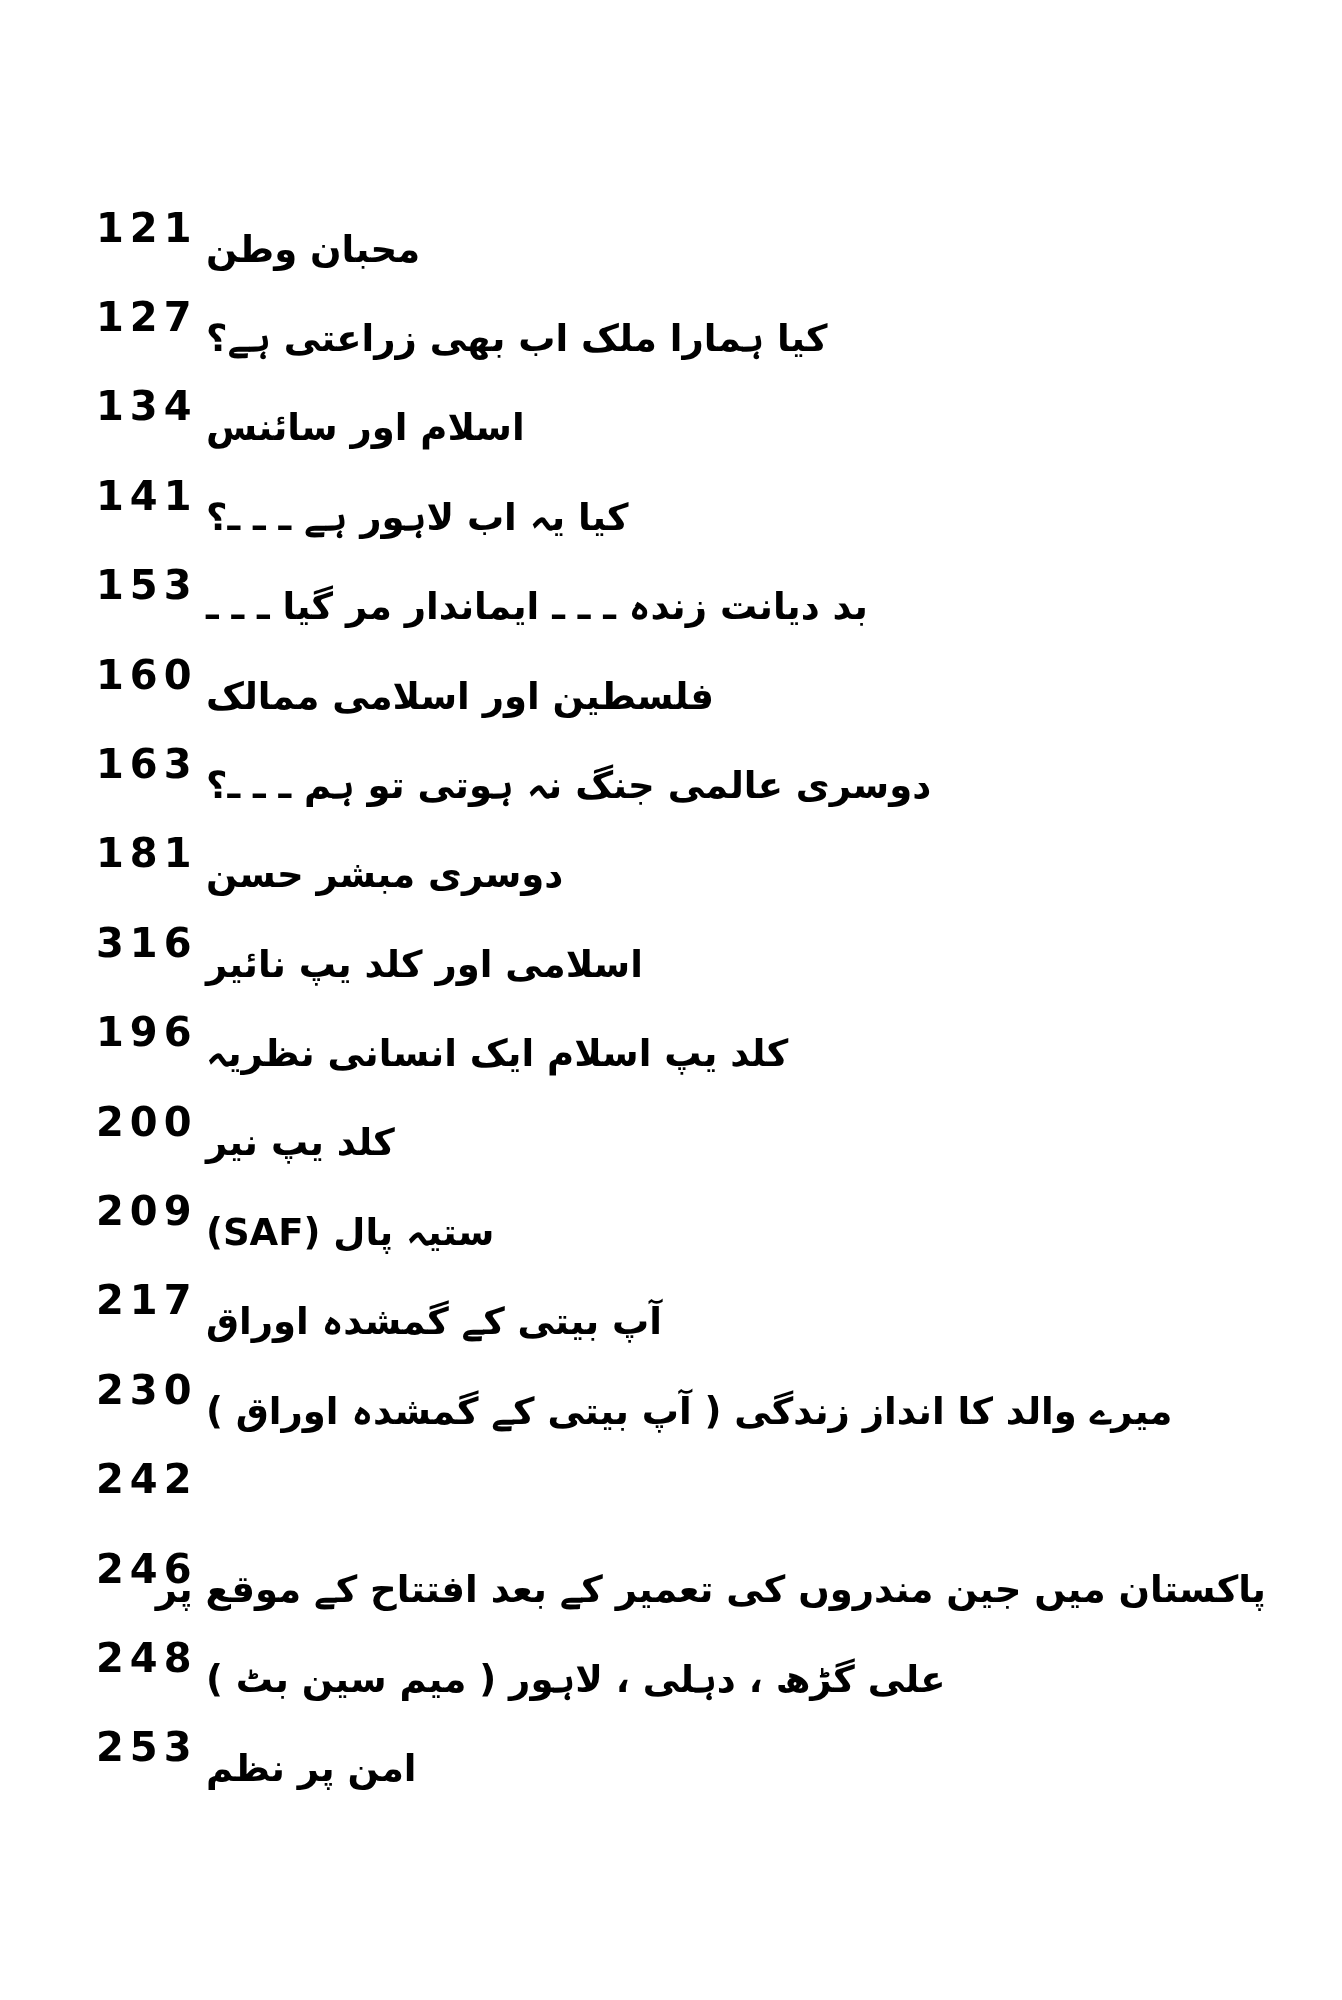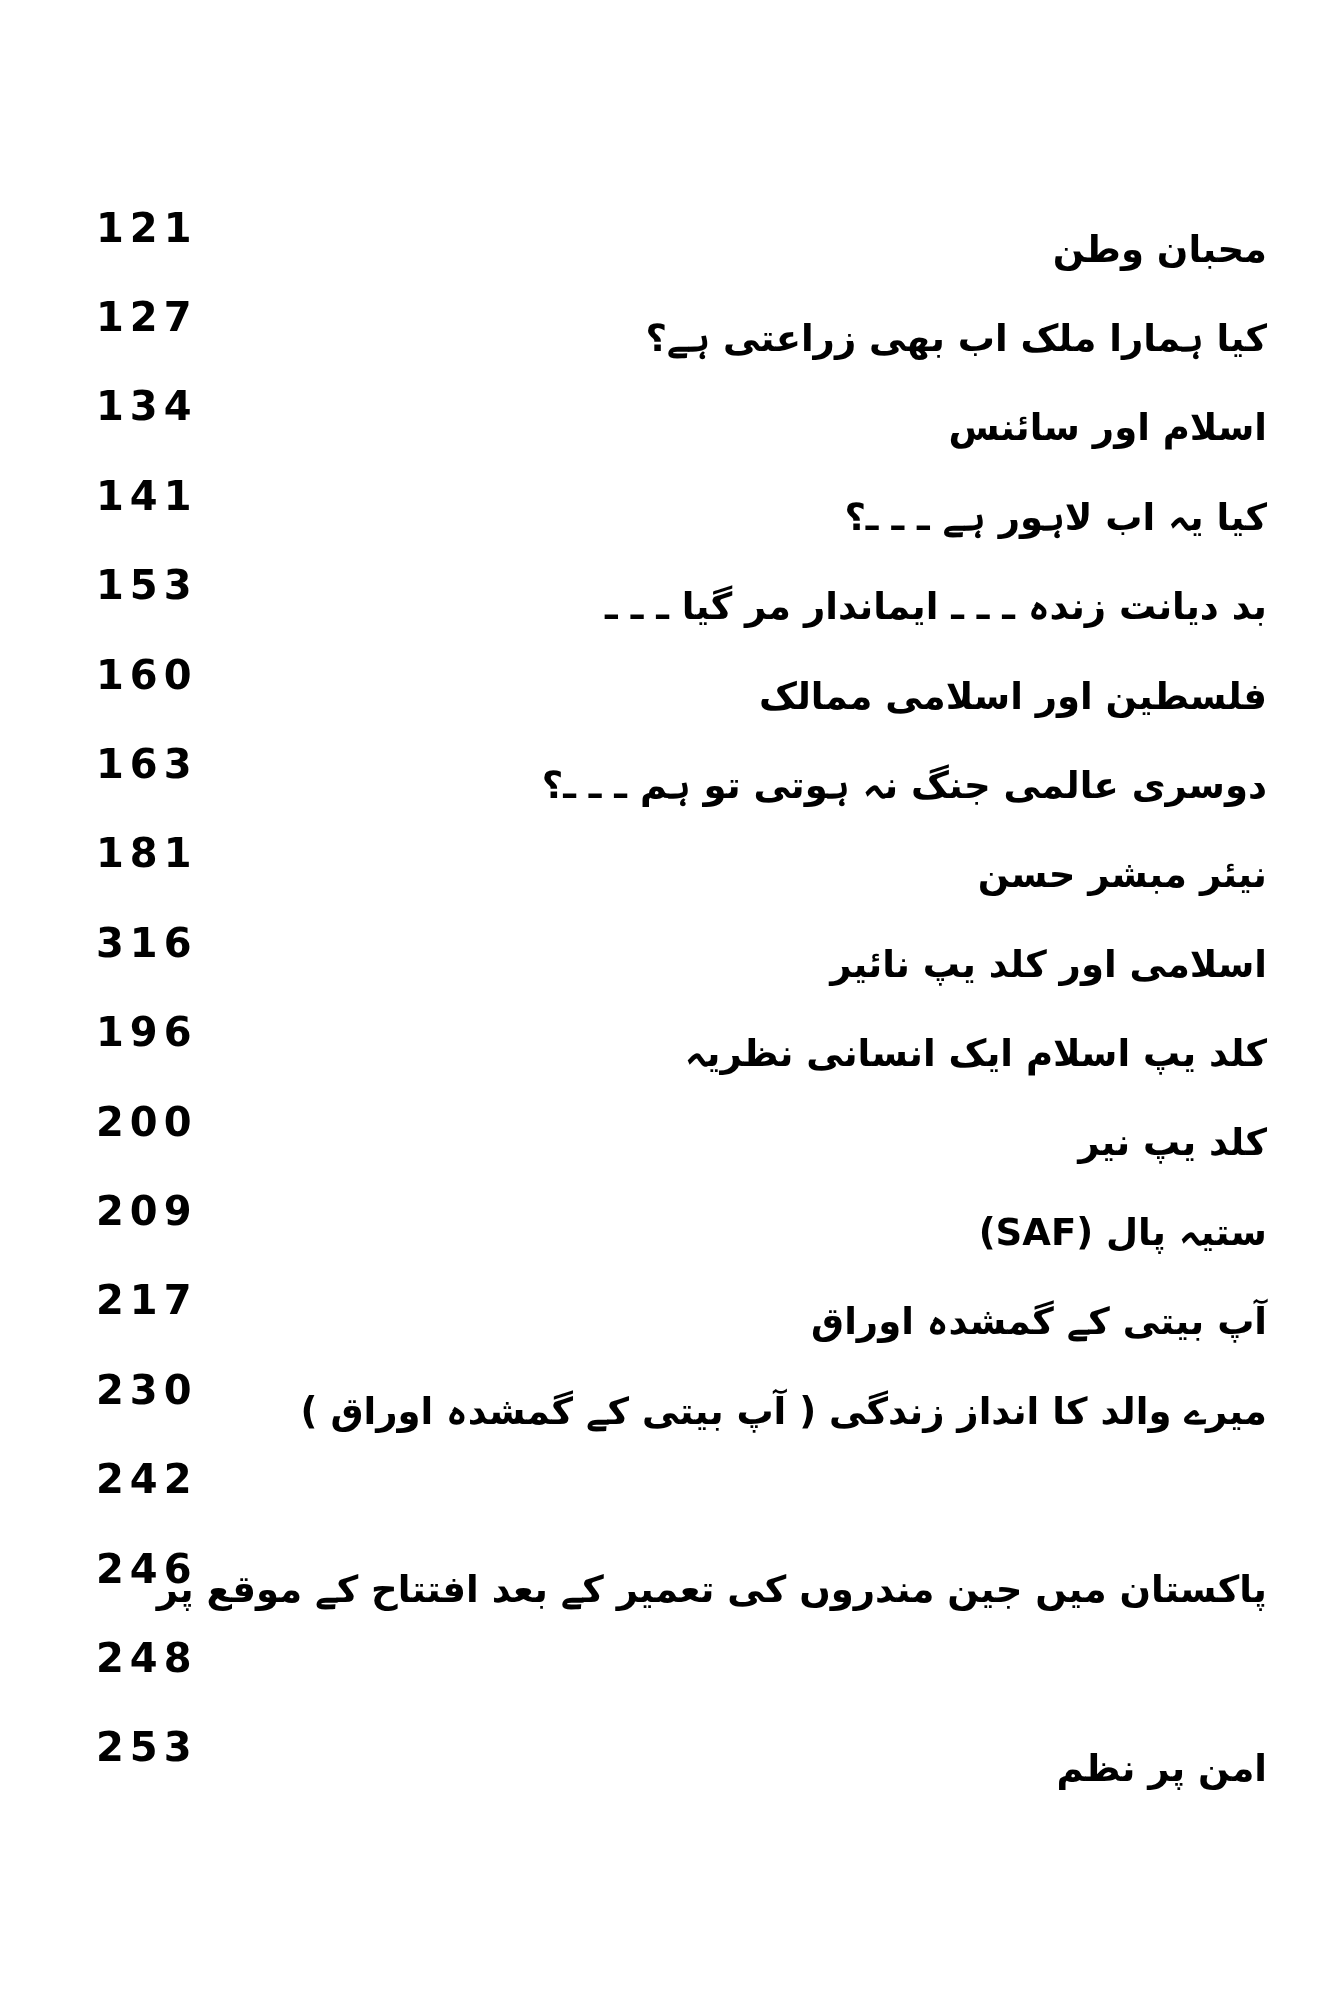--- a/index.html
+++ b/index.html
@@ -30,7 +30,7 @@
     height: 89.4px;
     display: flex;
     align-items: center;
-    justify-content: space-between;
+    justify-content: flex-start;
     padding-left: 96px;
     padding-right: 75px;
     box-sizing: border-box;

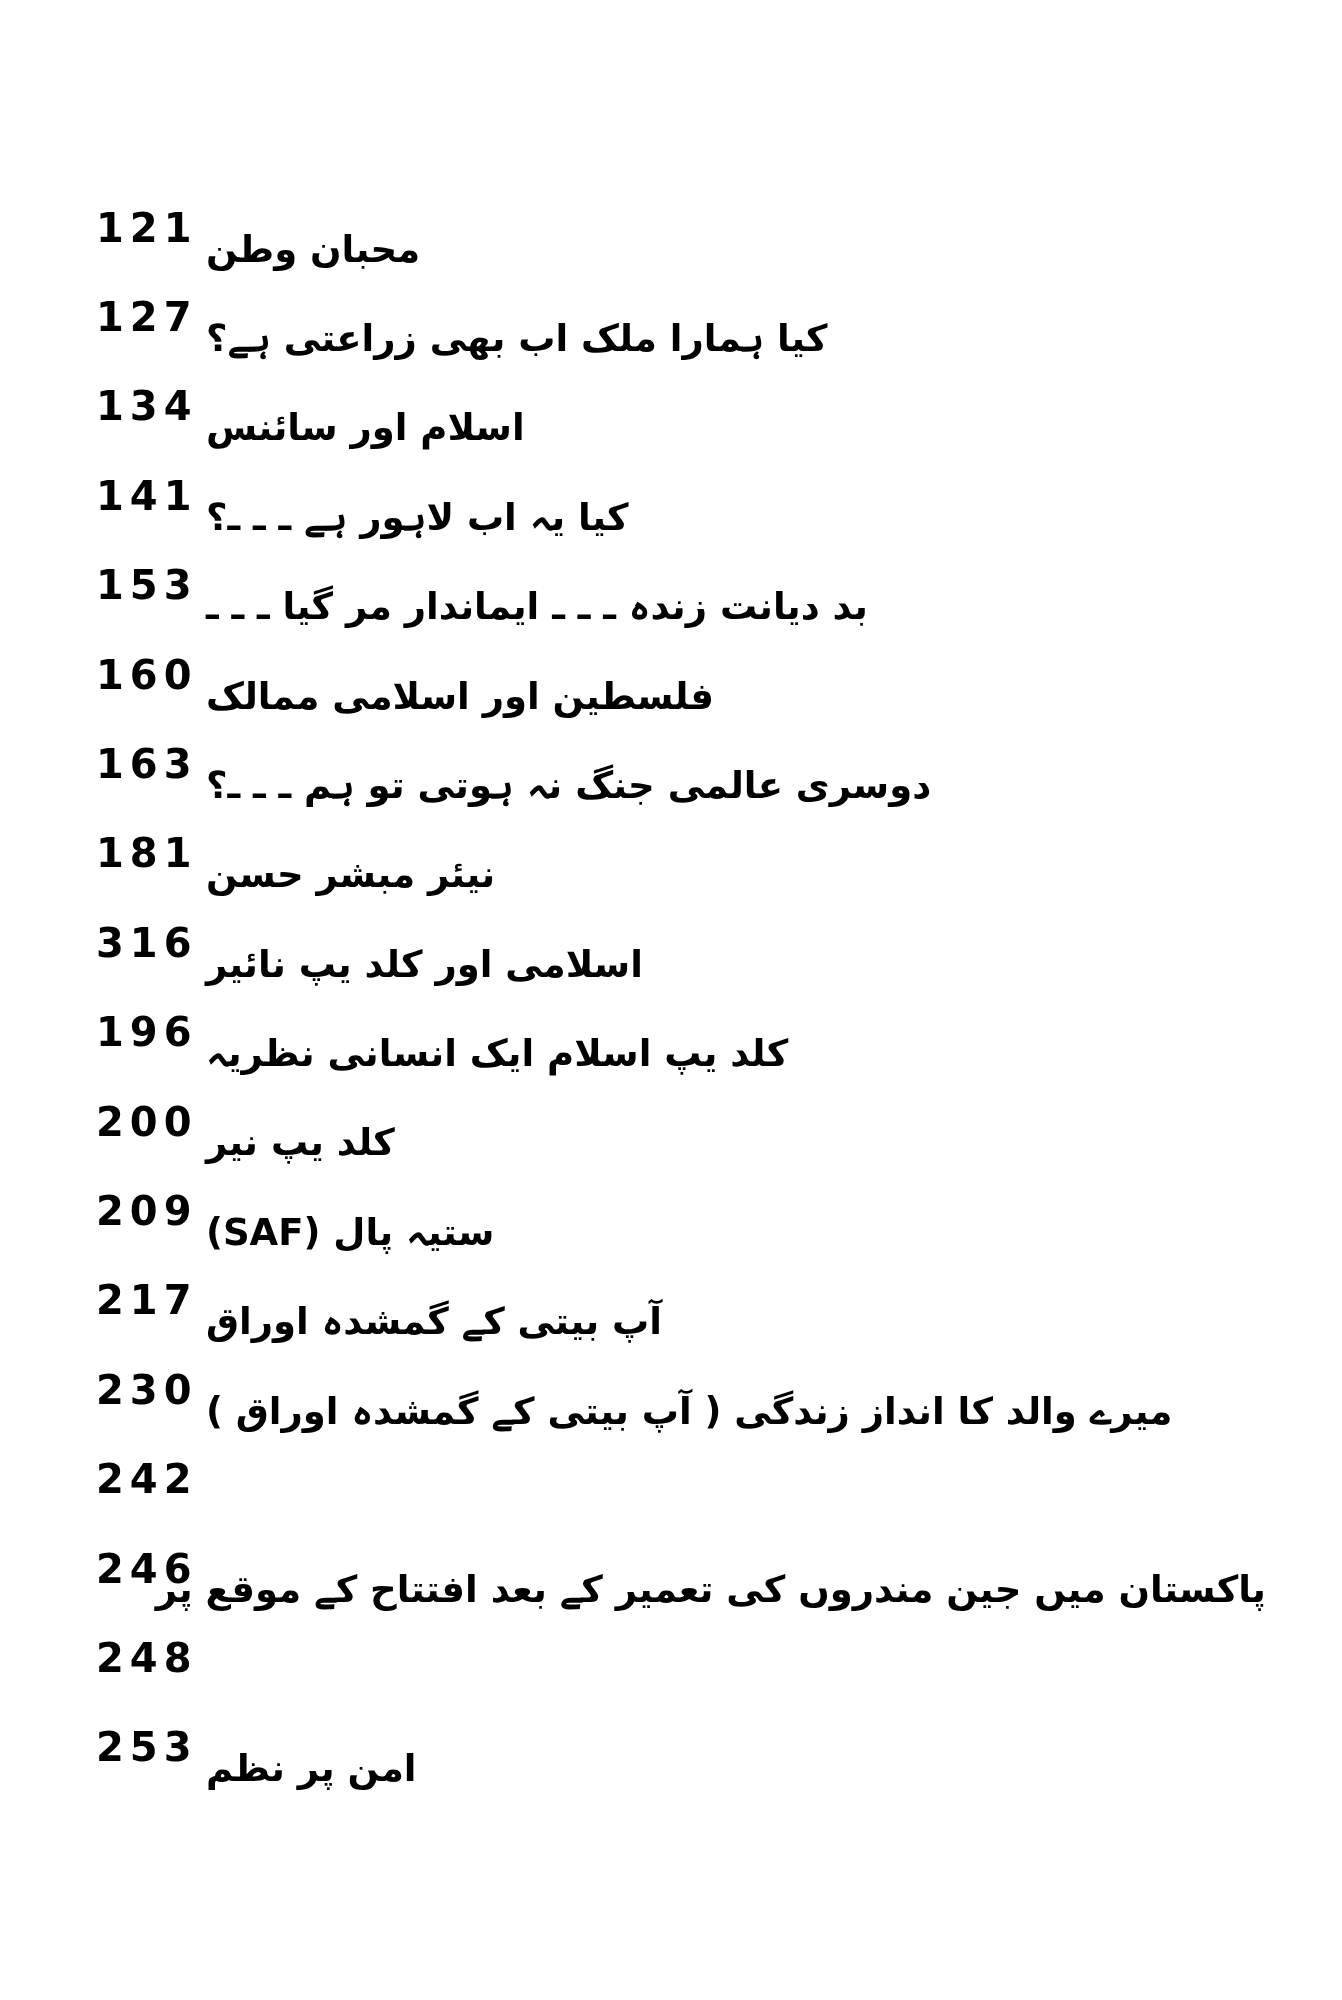--- a/index.html
+++ b/index.html
@@ -110,7 +110,7 @@
 
   <div class="toc-row">
     <span class="pagenum">181</span>
-    <span class="title" dir="rtl">نیئر مبشر حسن</span>
+    <span class="title" dir="rtl">دوسری مبشر حسن</span>
   </div>
 
   <div class="toc-row">

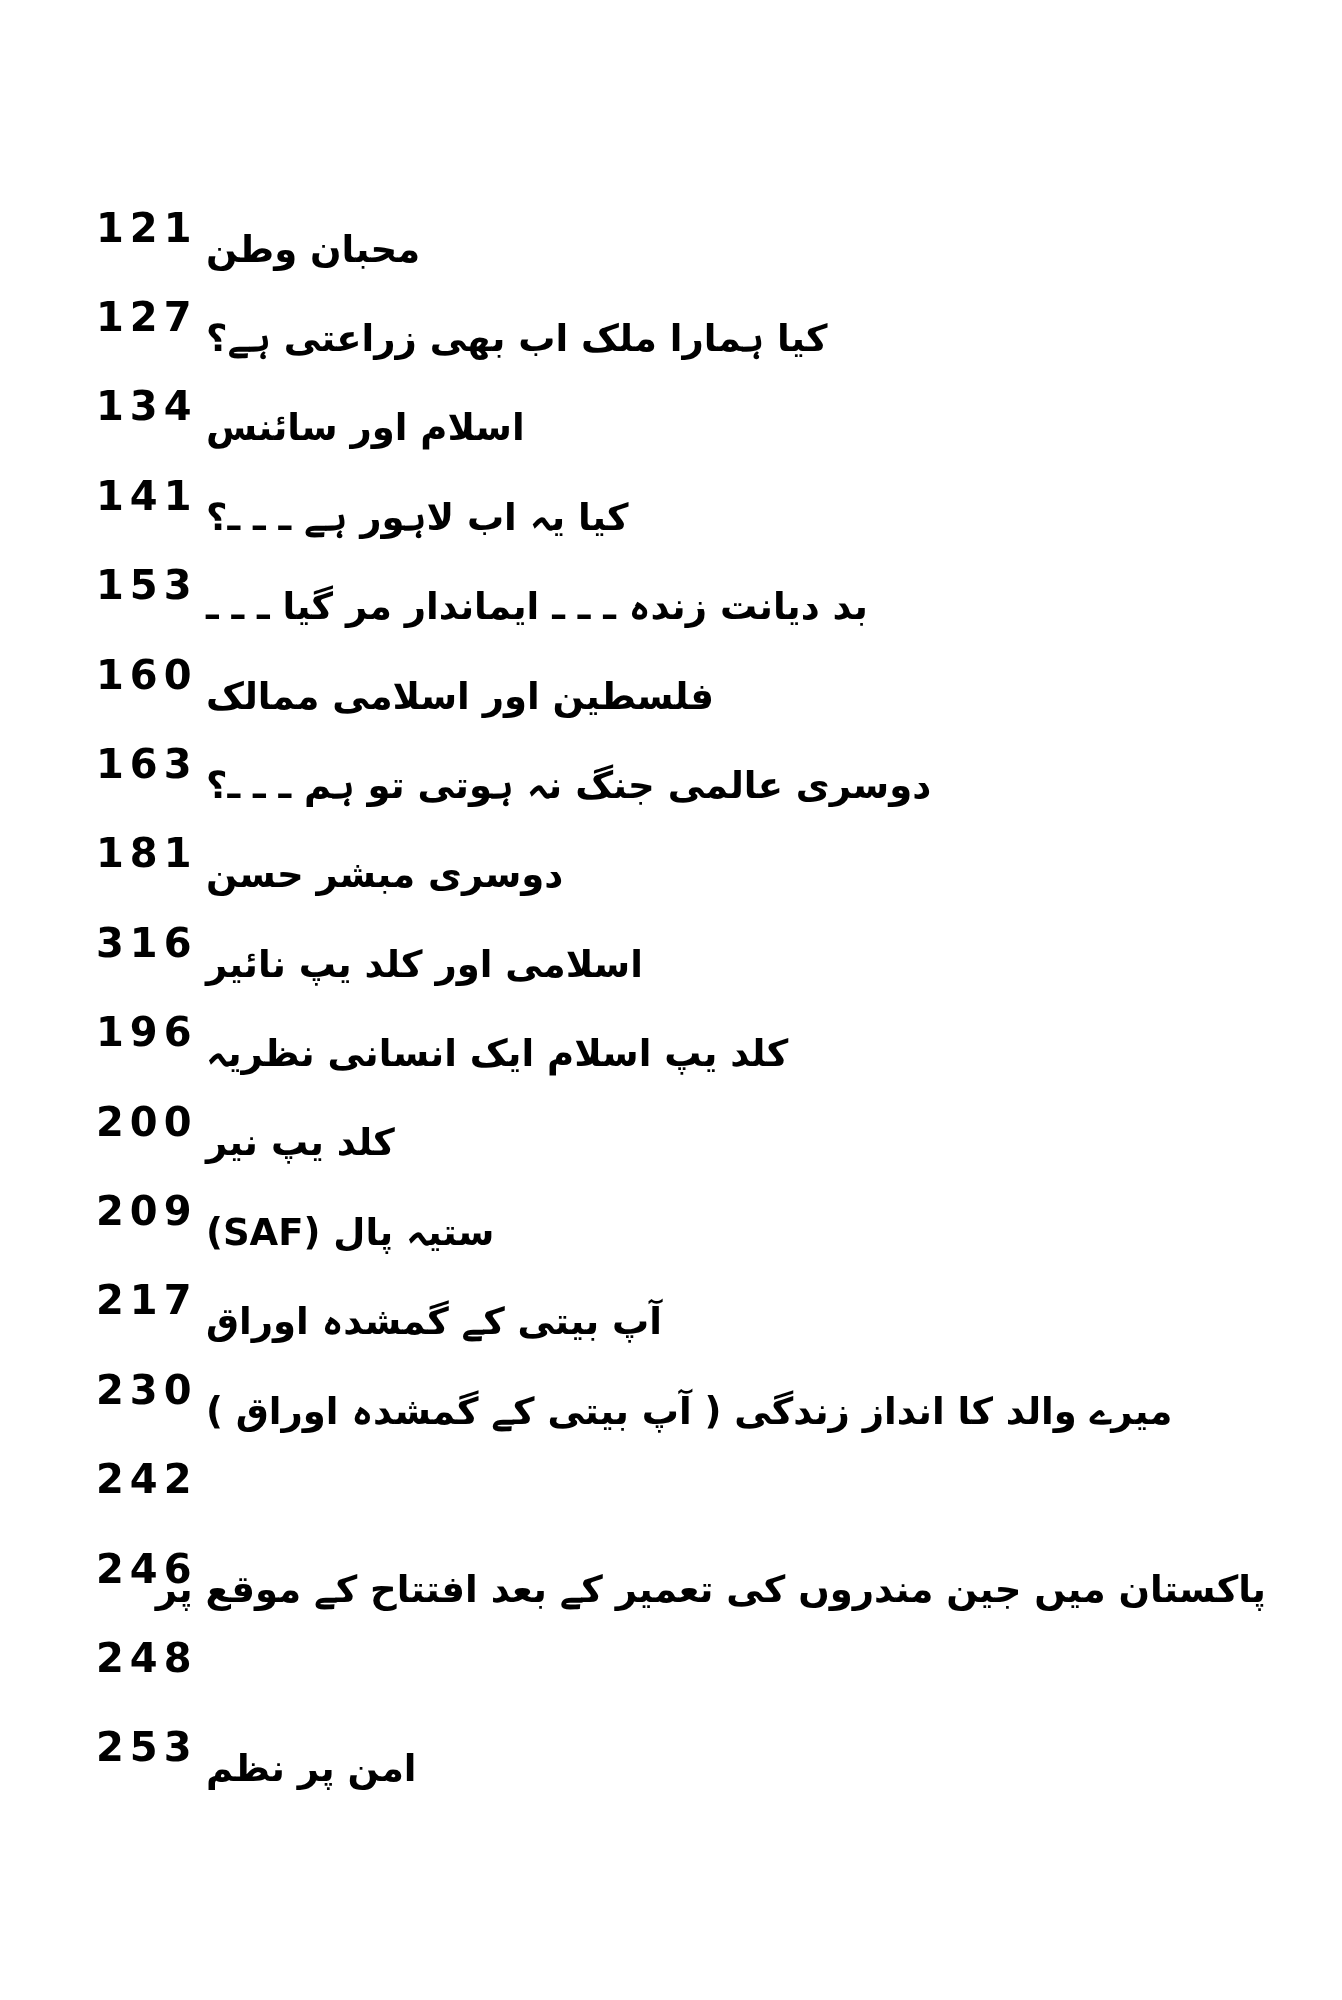--- a/index.html
+++ b/index.html
@@ -154,6 +154,7 @@
 
   <div class="toc-row">
     <span class="pagenum">248</span>
+    <span class="title" dir="rtl">علی گڑھ ، دہلی ، لاہور ( میم سین بٹ )</span>
   </div>
 
   <div class="toc-row">

